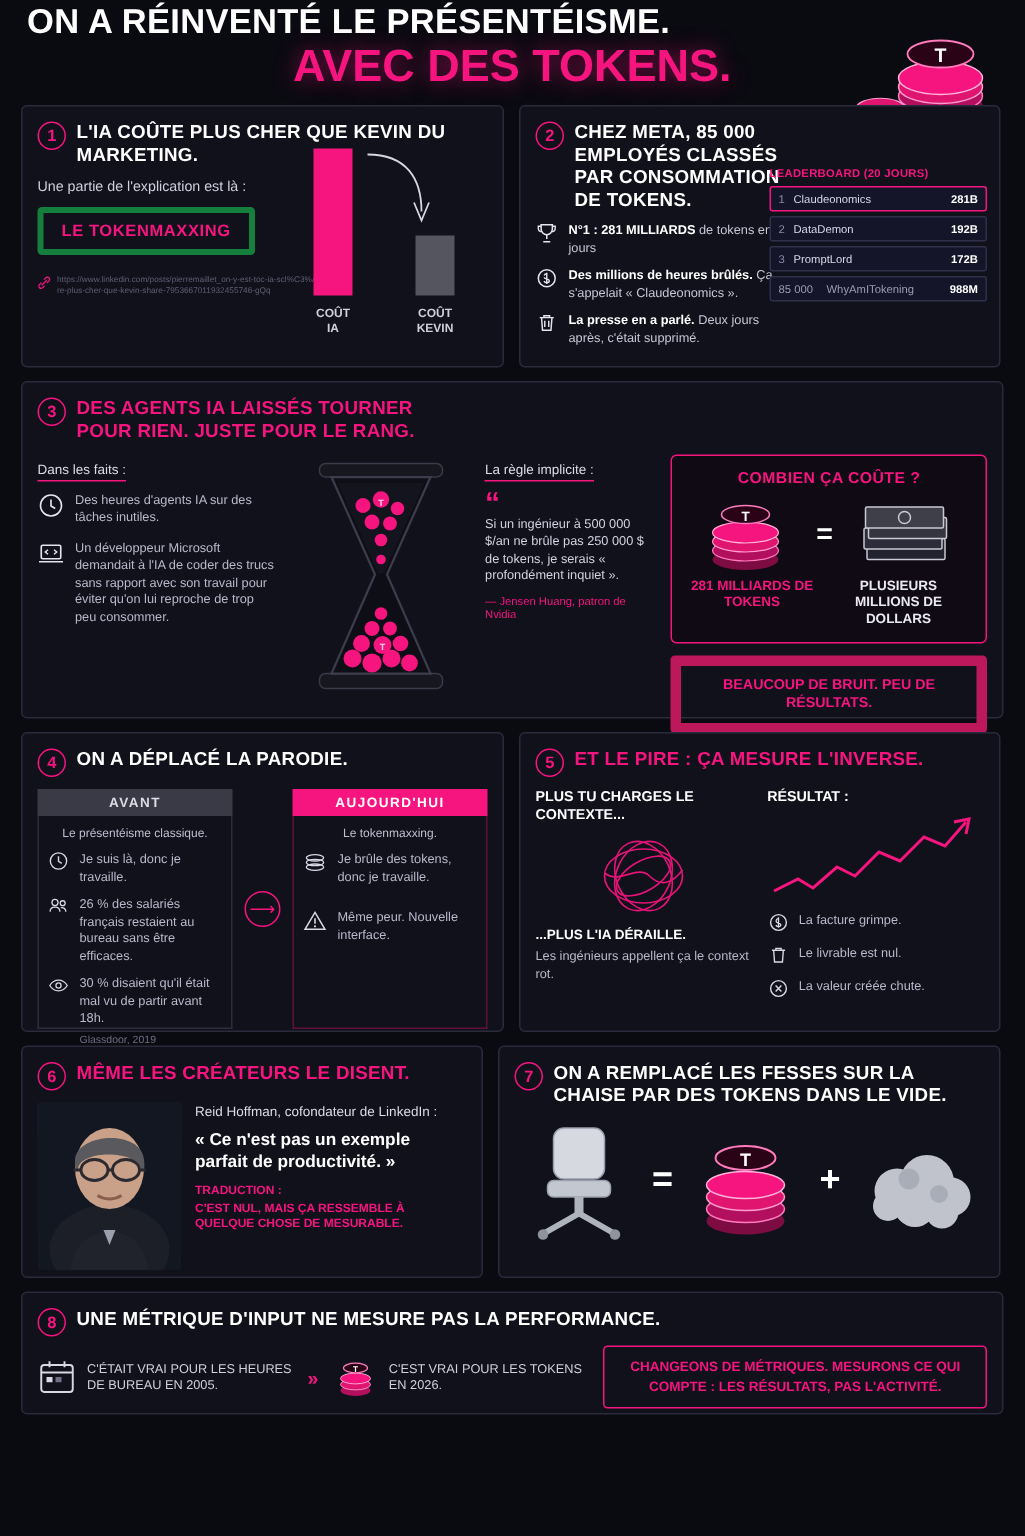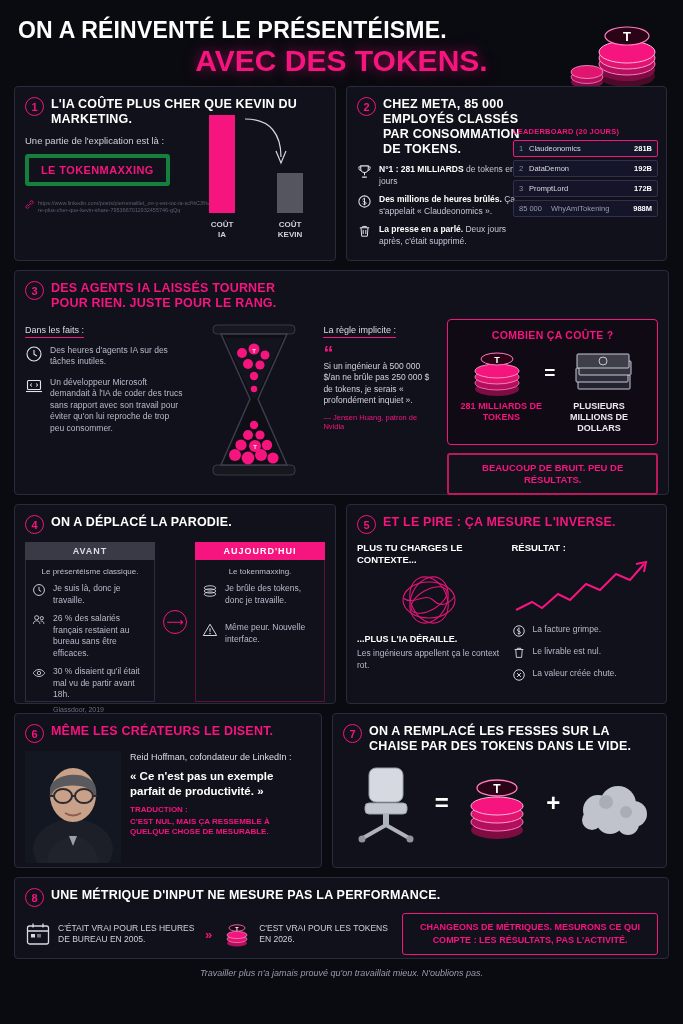--- a/index.html
+++ b/index.html
@@ -14,7 +14,7 @@
   .page { width: 683px; height: 1024px; position: relative; background: #0a0a11; padding: 0 14px; }
 
   
-  .header { position: relative; padding: 18px 4px 10px 4px; }
+  .header { position: relative; padding: 2px 4px 10px 4px; }
   .h-title1 {
     font-size: 23px; font-weight: bold; letter-spacing: .2px;
     color: #ffffff; line-height: 1.08;

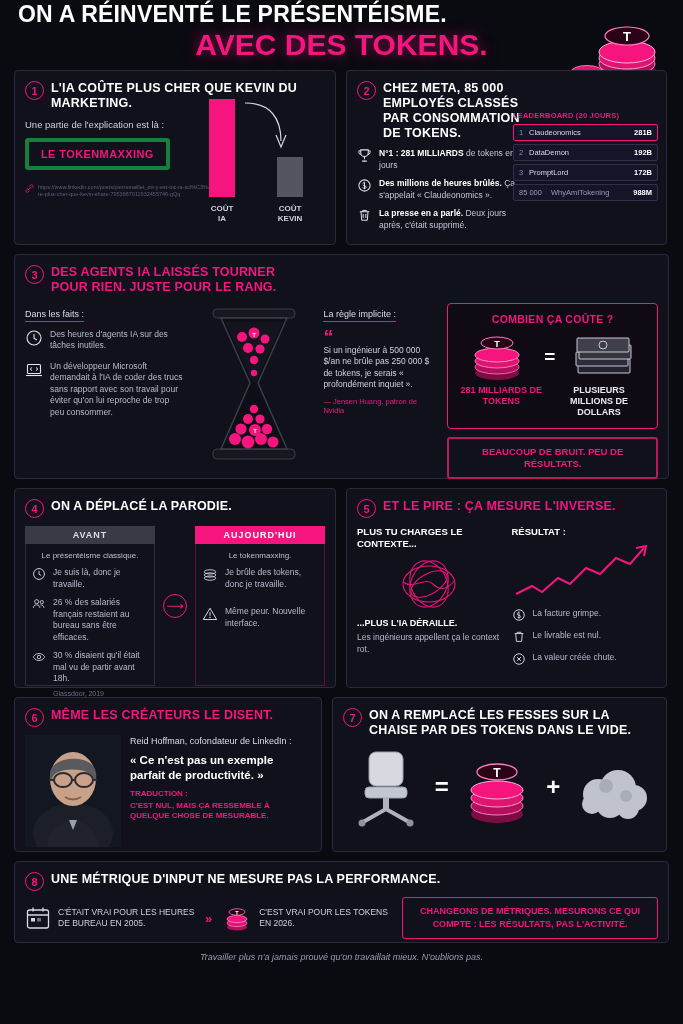--- a/index.html
+++ b/index.html
@@ -99,7 +99,7 @@
   .cost-eq { display: flex; align-items: center; justify-content: space-around; margin: 8px 0 4px; }
   .cost-cap { font-size: 9px; font-weight: bold; color: #e9e9f2; text-align: center; line-height: 1.25; }
   .cost-cap.pink { color: #f6147f; }
-  .loud-box { border: 2px solid #be185d; border-radius: 3px; padding: 7px; text-align: center;
+  .loud-box { border: 7px solid #be185d; border-radius: 3px; padding: 7px; text-align: center;
               color: #f6147f; font-size: 9.5px; font-weight: bold; line-height: 1.3; margin-top: 8px; }
 
   

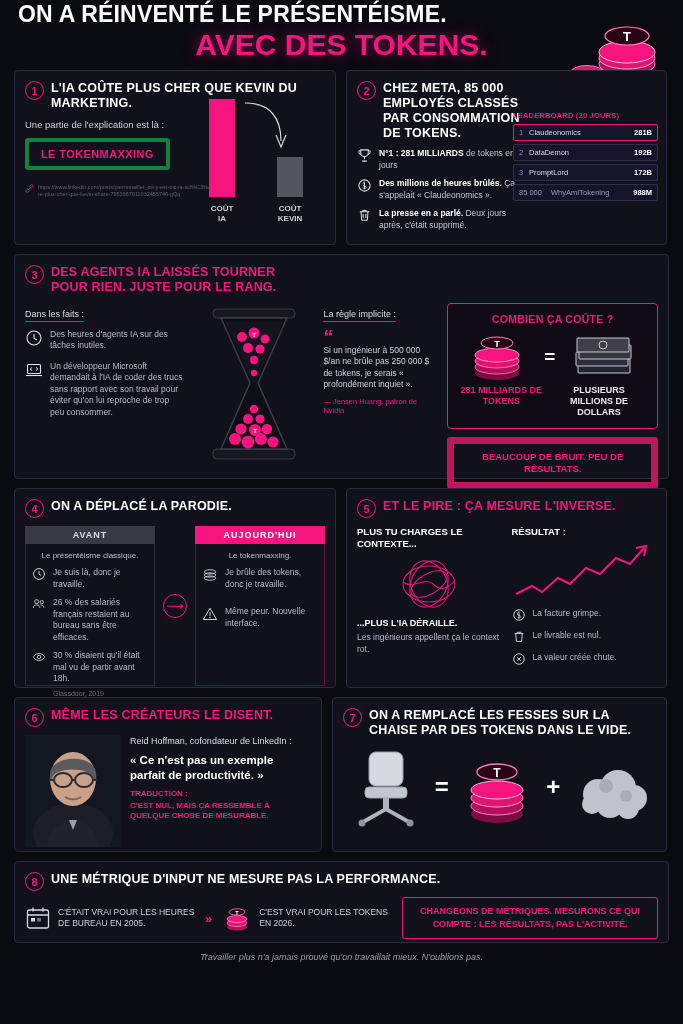--- a/index.html
+++ b/index.html
@@ -613,7 +613,6 @@
     </div>
   </div>
 
-  <div class="footer">Travailler plus n'a jamais prouvé qu'on travaillait mieux. N'oublions pas.</div>
 </div>
 
 </body></html>

